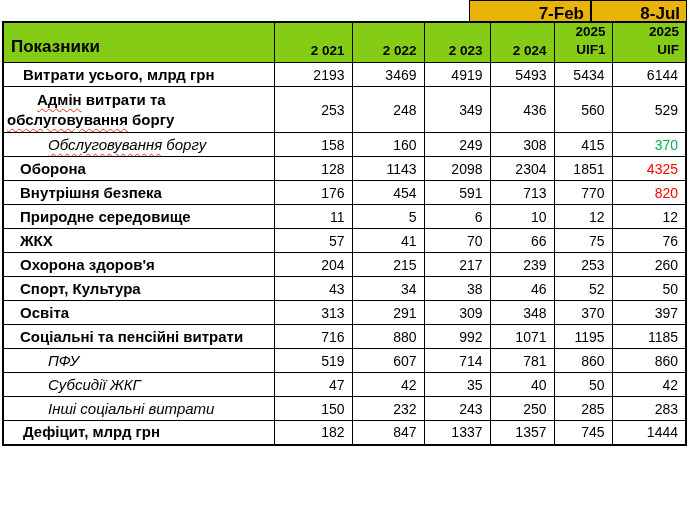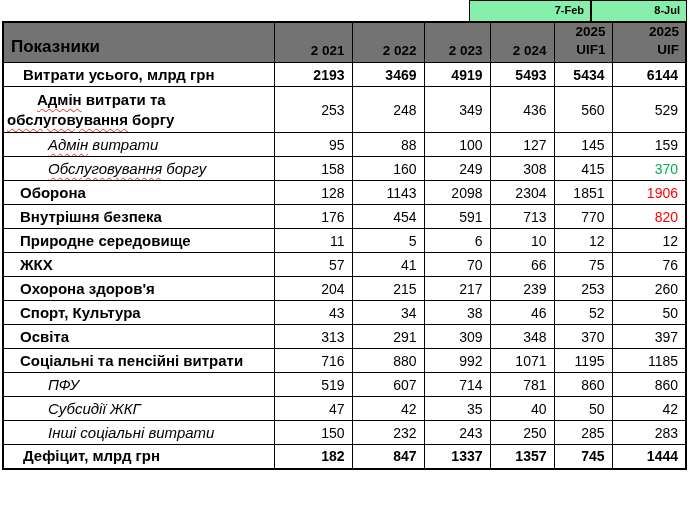--- a/index.html
+++ b/index.html
@@ -12,8 +12,8 @@
   .toprow { display:flex; justify-content:flex-end; height:21px; padding-right:2px; }
   .date-cell {
     box-sizing:border-box; border:1px solid #000; border-bottom:none;
-    font-weight:bold; font-size:11px; text-align:right;
-    padding:3px 6px 0 0; background:#86efac;
+    font-weight:bold; font-size:17px; text-align:right;
+    padding:3px 6px 0 0; background:#eab308;
   }
   .date-cell.c1 { width:122px; }
   .date-cell.c2 { width:96px; }

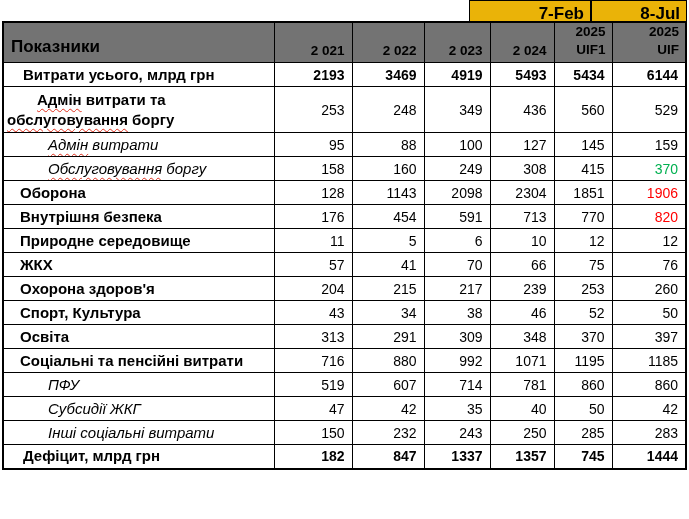--- a/index.html
+++ b/index.html
@@ -24,7 +24,7 @@
   }
   table.budget td { border:1px solid #000; box-sizing:border-box; overflow:hidden; }
 
-  thead td { background:#737373; vertical-align:bottom; font-weight:bold; height:40px; }
+  thead td { background:#84cc16; vertical-align:bottom; font-weight:bold; height:40px; }
   td.title-cell { font-size:17px; padding:0 0 5px 7px; }
   td.year-cell  { font-size:13.5px; text-align:right; padding:0 7px 4px 0; }
   td.uif-cell   { font-size:13.5px; text-align:right; padding:0 6px 3px 0; line-height:18px; }

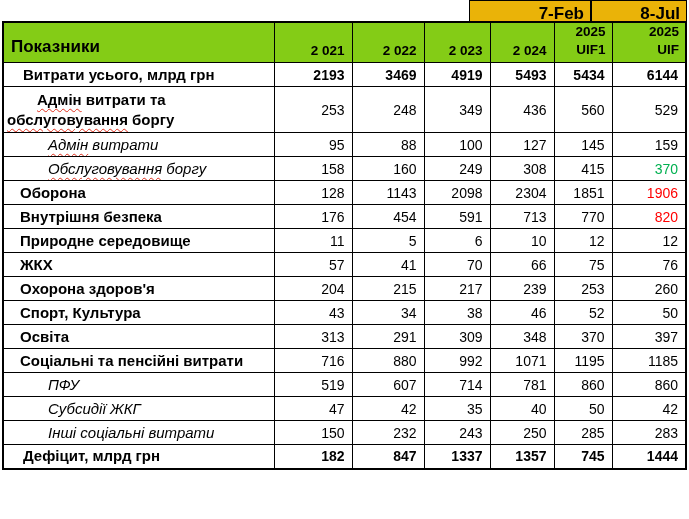--- a/index.html
+++ b/index.html
@@ -36,7 +36,7 @@
   tbody tr.r-wrap td.label { padding-left:3px; text-indent:30px; }
   tbody tr.r-tall td { height:46px; }
   tbody td.num { font-size:14px; text-align:right; padding-right:7px; }
-  tbody td.num.bold { font-weight:bold;margin-left:20px; }
+  tbody td.num.bold { font-weight:normal;margin-left:20px; }
 
   .squiggle {
     text-decoration-line:underline;

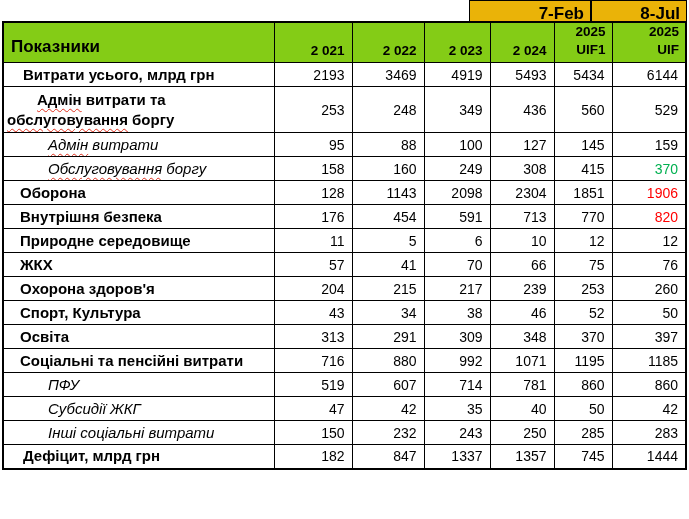--- a/index.html
+++ b/index.html
@@ -103,15 +103,6 @@
           <td class="num">529</td>
         </tr>
         <tr class="r-sub">
-          <td class="label"><span class="squiggle">Адмін</span><span> витрати</span></td>
-          <td class="num">95</td>
-          <td class="num">88</td>
-          <td class="num">100</td>
-          <td class="num">127</td>
-          <td class="num">145</td>
-          <td class="num">159</td>
-        </tr>
-        <tr class="r-sub">
           <td class="label"><span class="squiggle">Обслуговування</span><span> боргу</span></td>
           <td class="num">158</td>
           <td class="num">160</td>

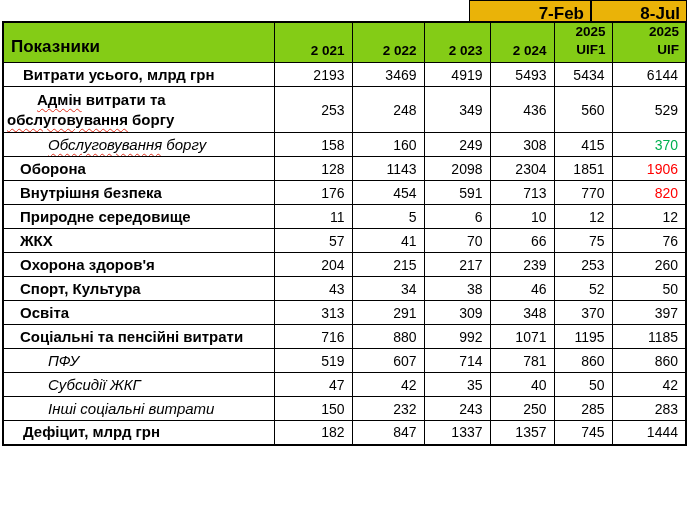--- a/index.html
+++ b/index.html
@@ -118,7 +118,7 @@
           <td class="num">2098</td>
           <td class="num">2304</td>
           <td class="num">1851</td>
-          <td class="num" style="color: rgb(255, 0, 0);">1906</td>
+          <td class="num" style="color: rgb(255, 0, 0);">4325</td>
         </tr>
         <tr class="r-category">
           <td class="label"><span>Внутрішня безпека</span></td>

